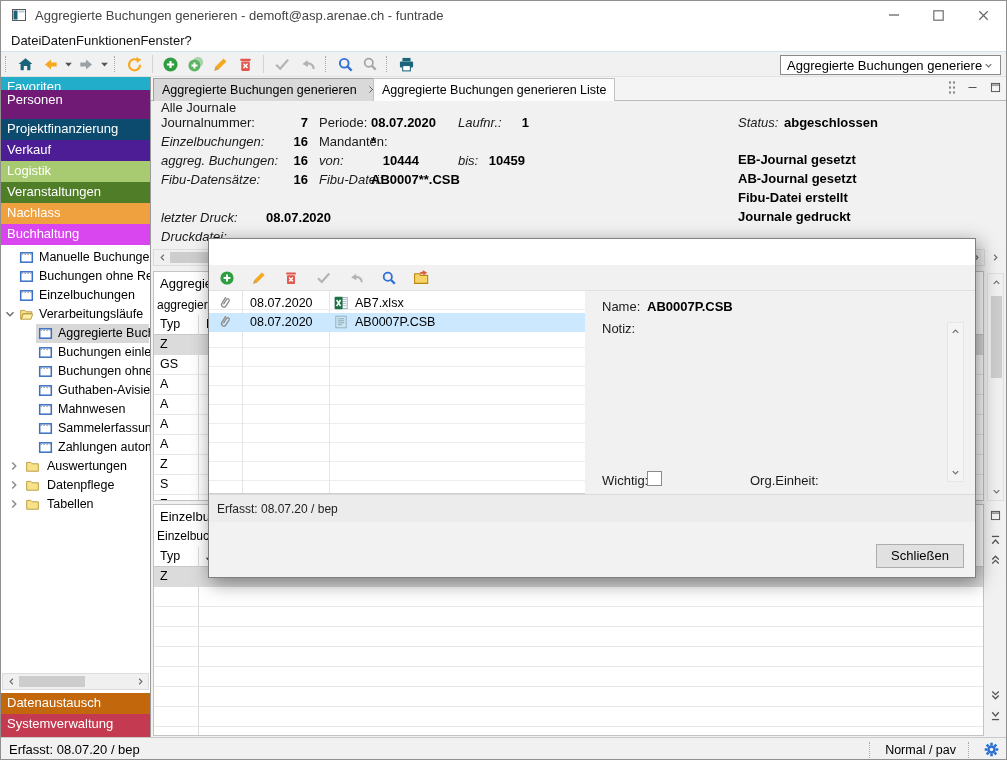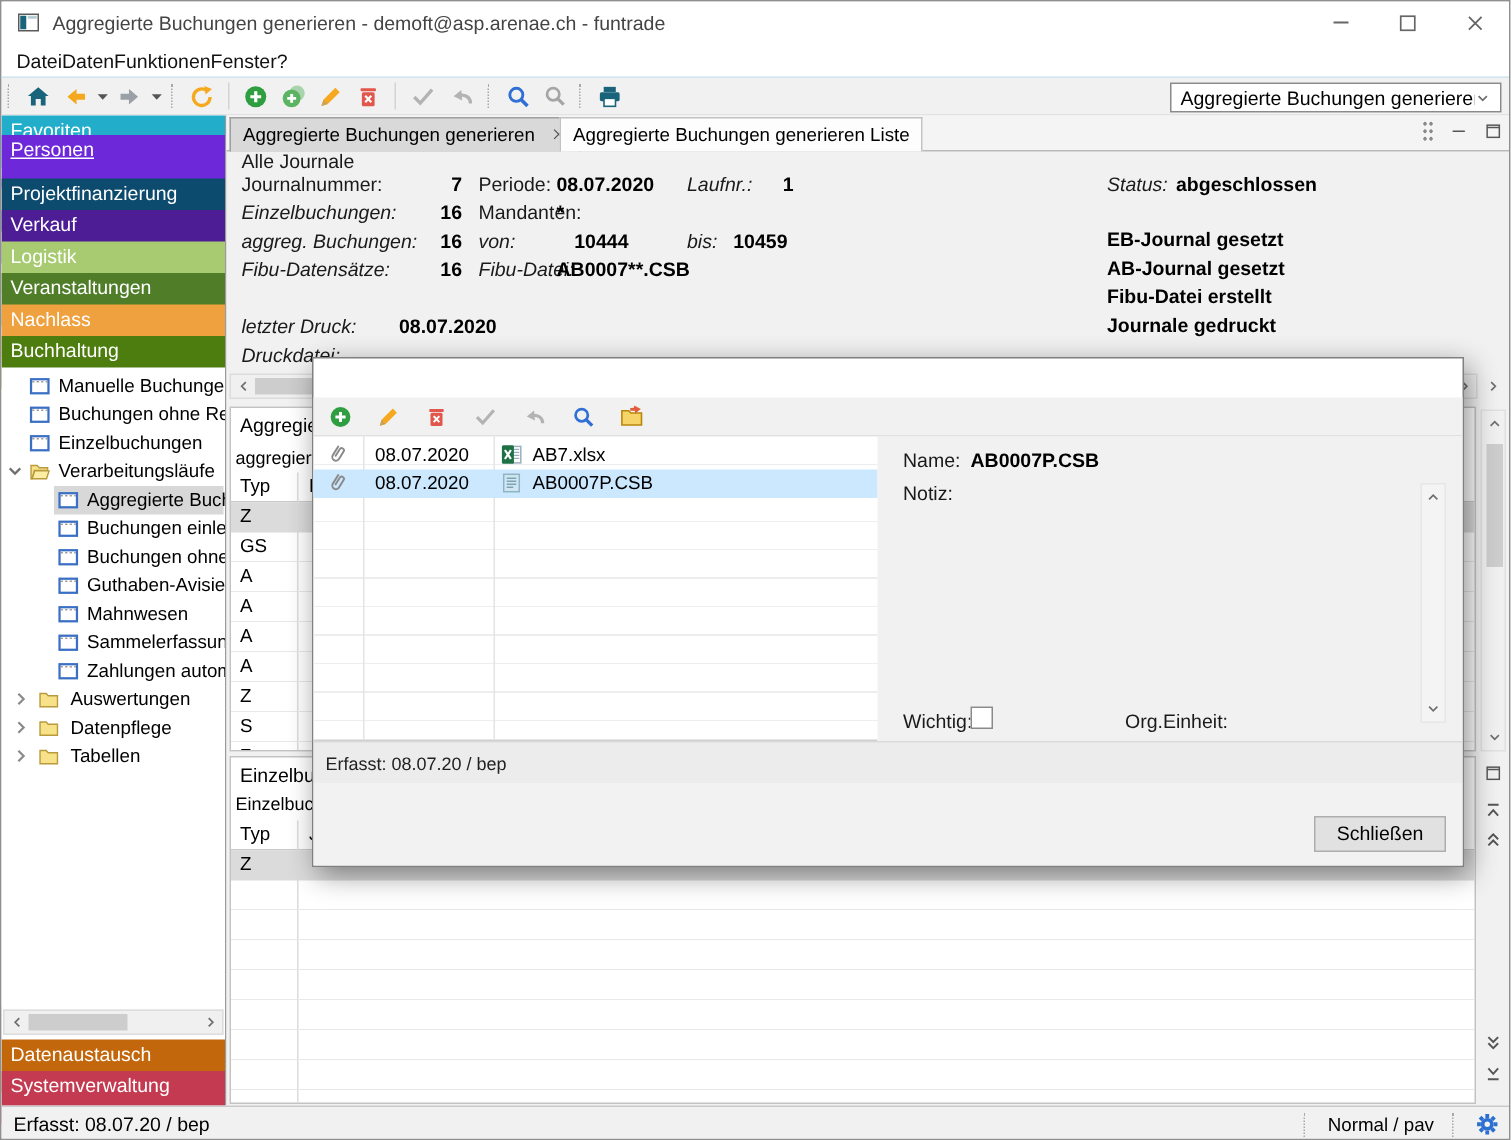--- a/index.html
+++ b/index.html
@@ -350,7 +350,7 @@
 
   <div class="sidebar">
     <div class="sect" style="top: 0px; background: rgb(34, 174, 203);">Favoriten</div>
-    <div class="sect" style="top: 13px; background: #6d28d9; text-decoration: underline;">Personen</div>
+    <div class="sect" style="top: 13px; background: #701a75;">Personen</div>
     <div class="sect" style="top: 42px; background: #0c4a6e;">Projektfinanzierung</div>
     <div class="sect" style="top: 63px; background: #4c1d95;">Verkauf</div>
     <div class="sect" style="top: 84px; background: rgb(168, 203, 114);">Logistik</div>

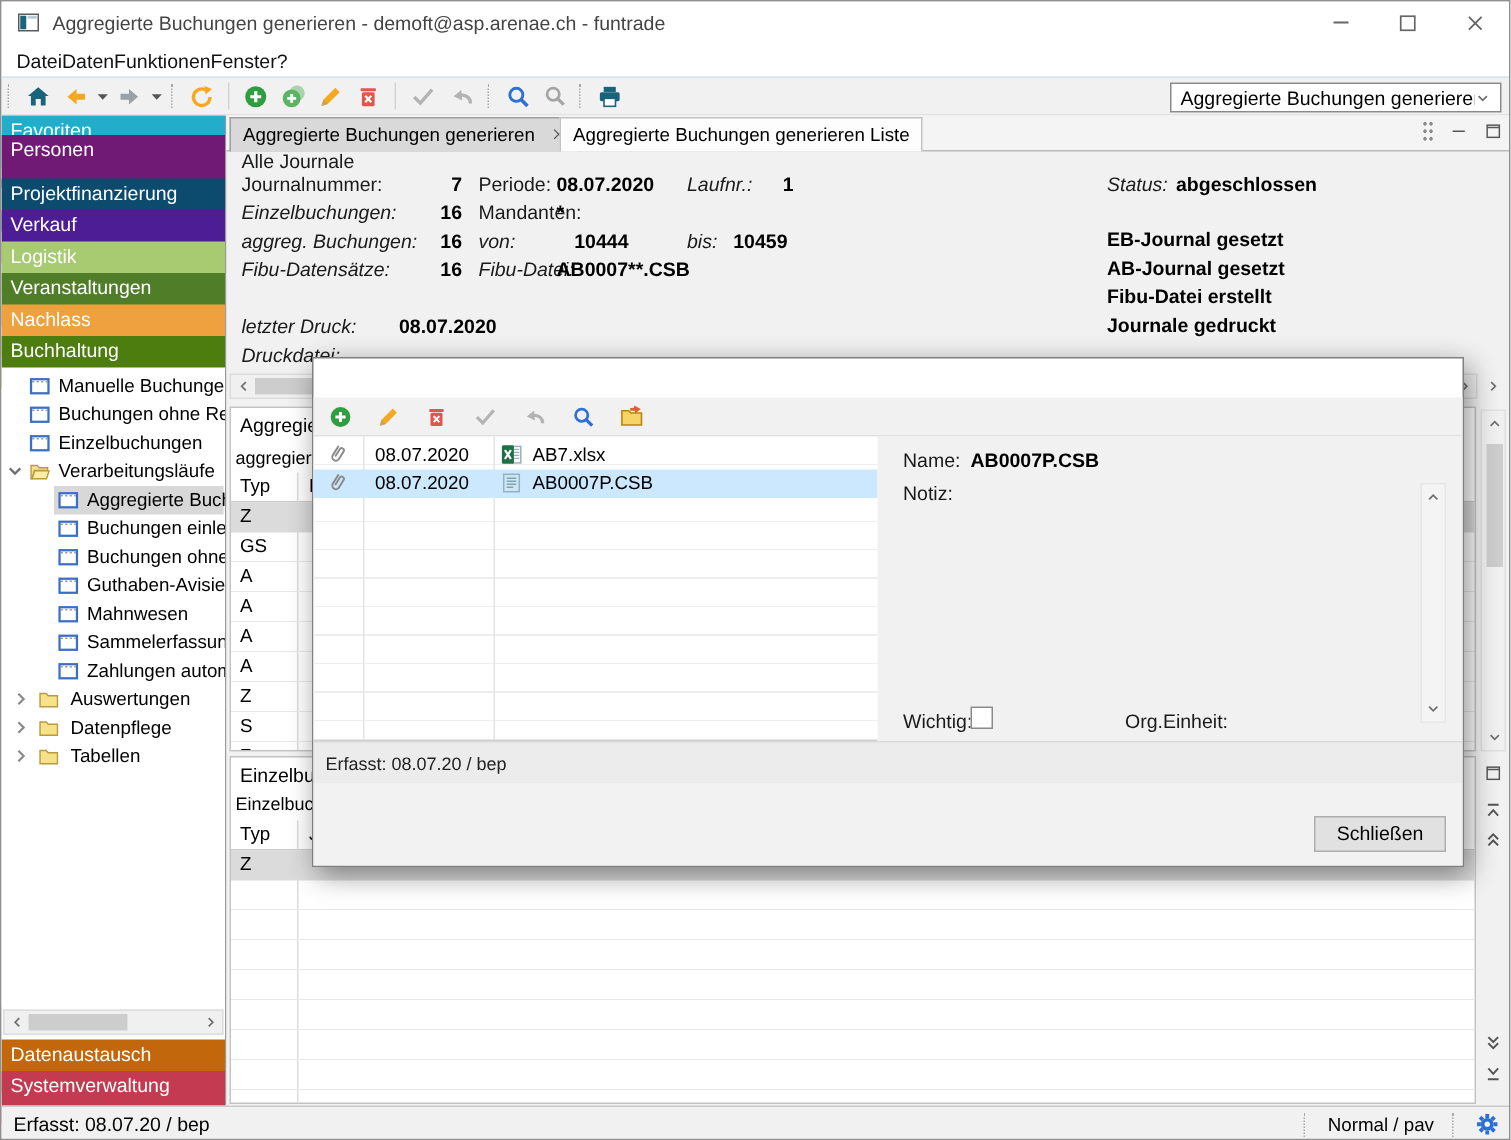--- a/index.html
+++ b/index.html
@@ -356,7 +356,7 @@
     <div class="sect" style="top: 84px; background: rgb(168, 203, 114);">Logistik</div>
     <div class="sect" style="top: 105px; background: rgb(79, 125, 40);">Veranstaltungen</div>
     <div class="sect" style="top: 126px; background: rgb(238, 161, 62);">Nachlass</div>
-    <div class="sect" style="top: 147px; background: #4d7c0f;">Buchhaltung</div>
+    <div class="sect" style="top: 147px; background: #d946ef;">Buchhaltung</div>
 
     <div class="tree">
       <div class="titem" style="top:3px">

